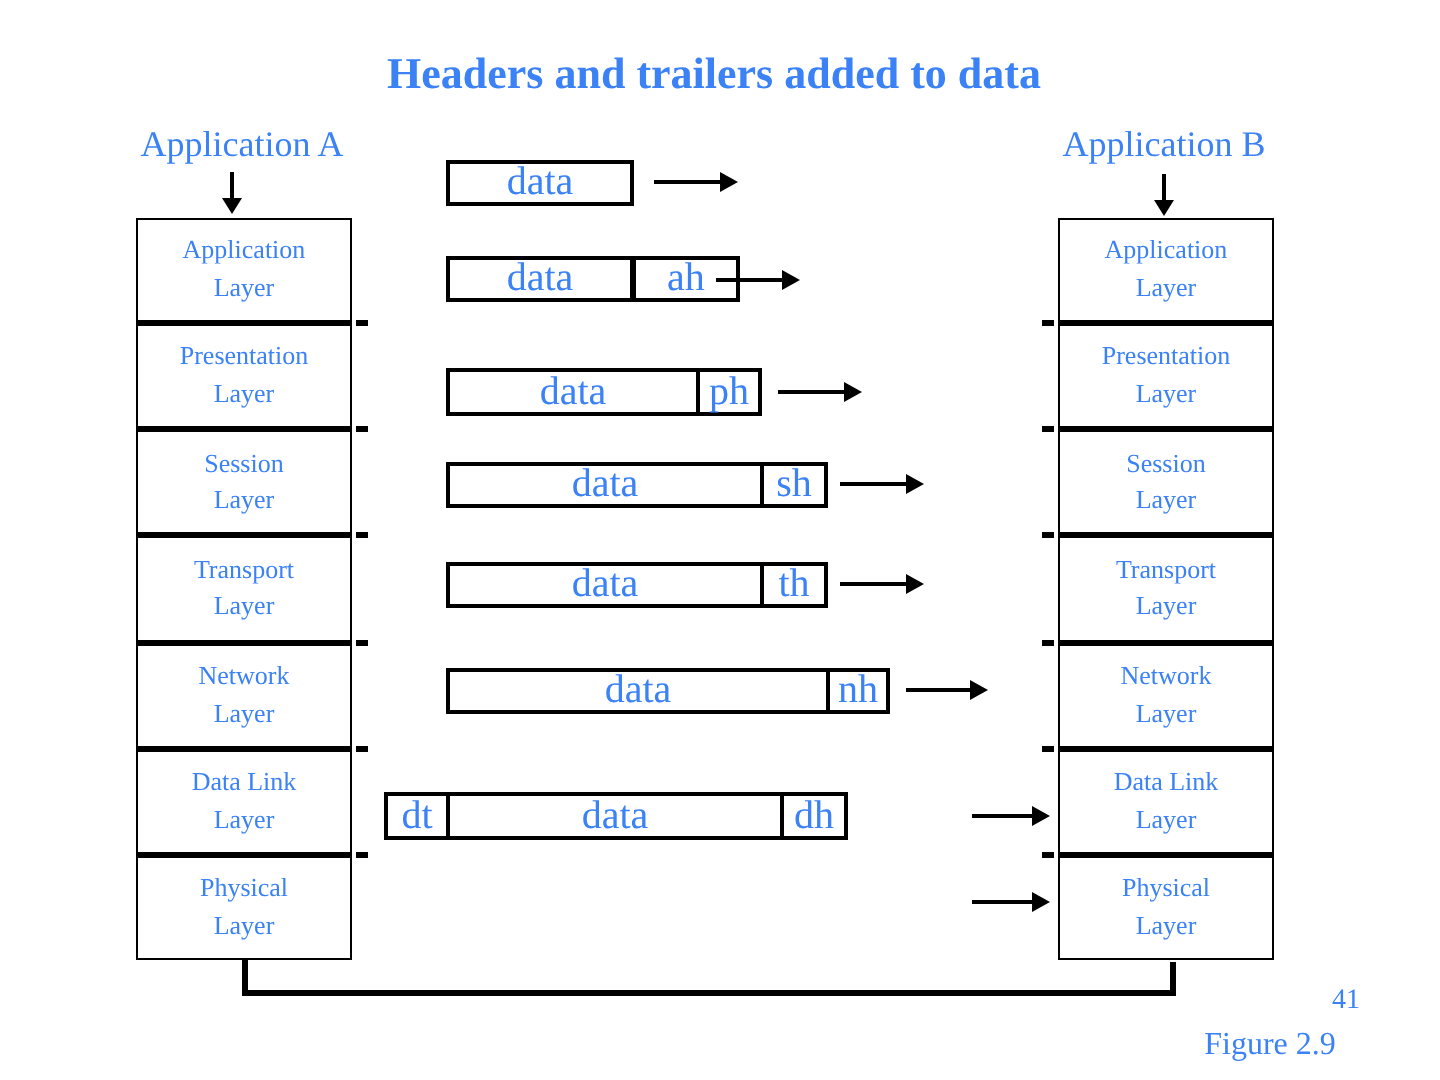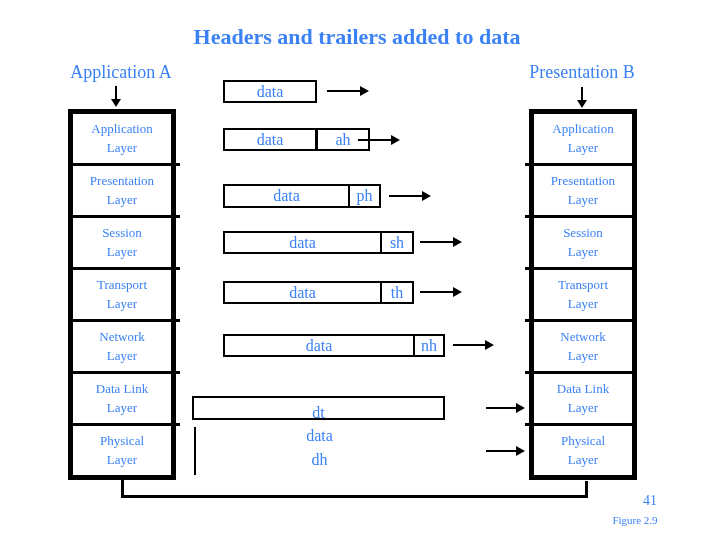--- a/index.html
+++ b/index.html
@@ -61,7 +61,7 @@
   <div class="varrow-line" style="left:115px;top:86px;"></div>
   <div class="varrow-head" style="left:111px;top:99px;"></div>
 
-  <div class="app-label app-label-b">Presentation B</div>
+  <div class="app-label app-label-b">Application B</div>
   <div class="varrow-line" style="left:581px;top:87px;"></div>
   <div class="varrow-head" style="left:577px;top:100px;"></div>
 

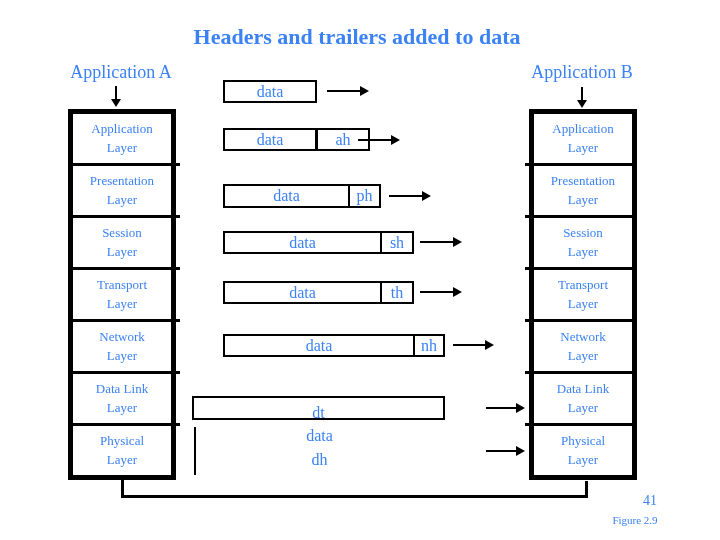--- a/index.html
+++ b/index.html
@@ -33,7 +33,7 @@
          left:-9px;bottom:-3px;width:6px;height:3px;background:#000;}
 
   .fbox{position:absolute;border:2px solid #000;box-sizing:border-box;
-        display:flex;font-size:16px;background:#fff;}
+        display:flex;font-size:20px;background:#fff;}
   .seg{display:flex;align-items:center;justify-content:center;height:100%;}
   .seg-grow{flex:1;}
   .seg-div{border-left:2px solid #000;}

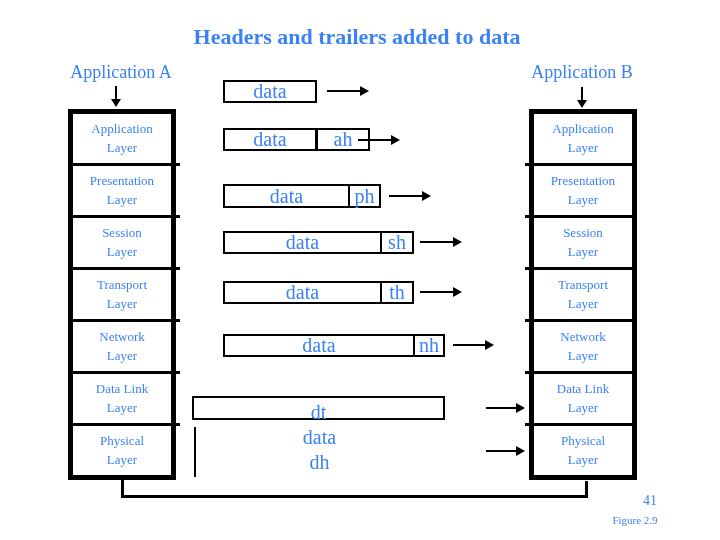--- a/index.html
+++ b/index.html
@@ -19,7 +19,7 @@
                border-top:8px solid #000;}
 
   .stack{position:absolute;top:109px;width:108px;height:371px;
-         border:5px solid #000000;box-sizing:border-box;
+         border:1px solid #000000;box-sizing:border-box;
          display:flex;flex-direction:column;}
   .stack-left{left:68px;}
   .stack-right{left:529px;}

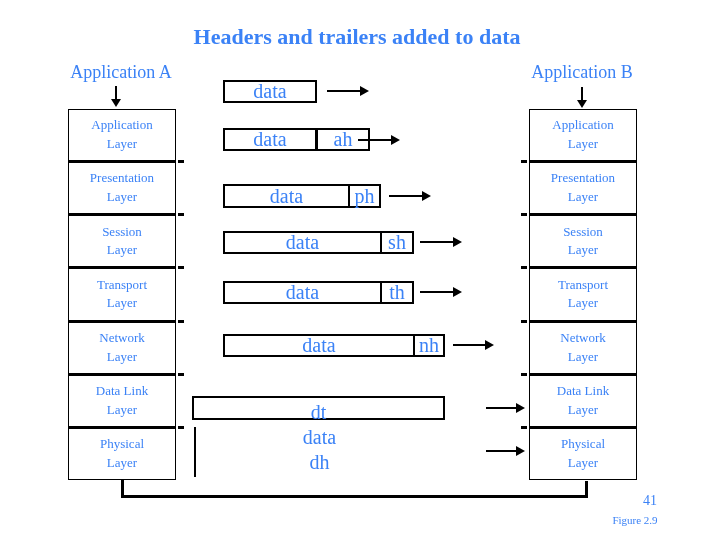--- a/index.html
+++ b/index.html
@@ -142,7 +142,7 @@
   <div class="harrow-line" style="left:453px;top:344px;width:32px;"></div>
   <div class="harrow-head" style="left:485px;top:340px;"></div>
 
-  <div class="fbox" style="left:192px;top:396px;width:253px;height:24px;flex-direction:column;">
+  <div class="fbox" style="left:192px;top:396px;width:232px;height:24px;">
     <div class="seg" style="flex:0 0 29px;">dt</div>
     <div class="seg seg-grow seg-div">data</div>
     <div class="seg seg-div" style="flex:0 0 30px;">dh</div>

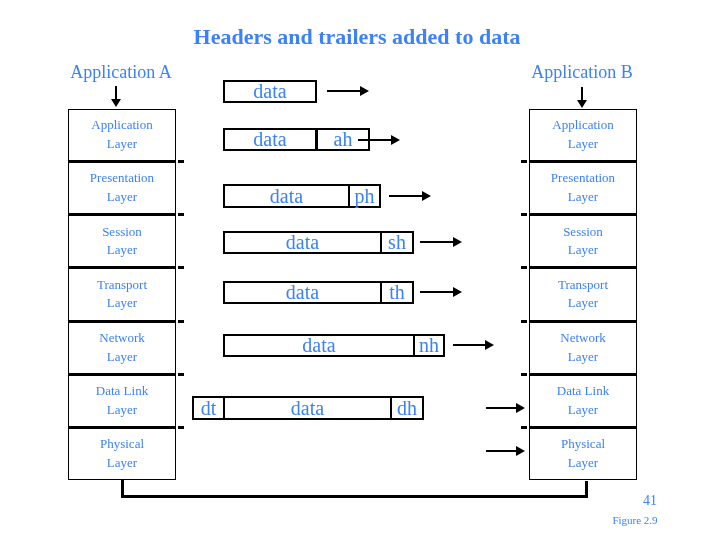--- a/index.html
+++ b/index.html
@@ -46,7 +46,7 @@
   .cline{position:absolute;background:#000;}
 
   .page-number{position:absolute;left:620px;top:493px;width:60px;
-               text-align:center;font-size:14px;}
+               text-align:right;font-size:14px;}
   .figure-caption{position:absolute;left:593px;top:514px;width:84px;
                   text-align:center;font-size:11px;}
 </style>

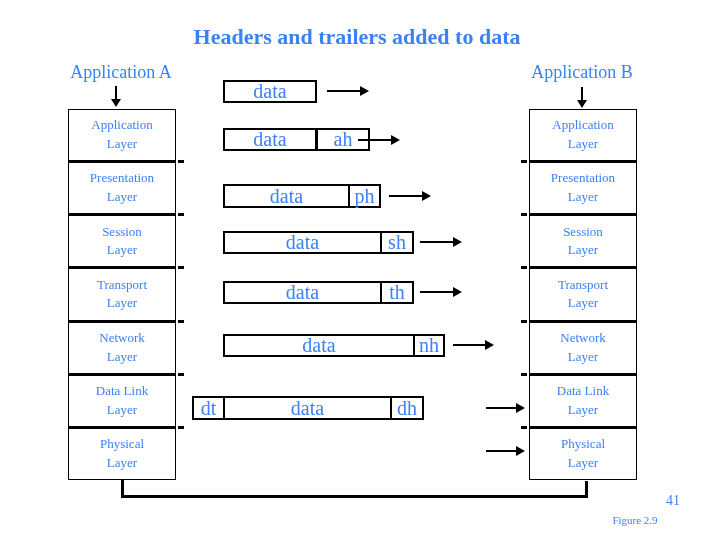--- a/index.html
+++ b/index.html
@@ -48,7 +48,7 @@
   .page-number{position:absolute;left:620px;top:493px;width:60px;
                text-align:right;font-size:14px;}
   .figure-caption{position:absolute;left:593px;top:514px;width:84px;
-                  text-align:center;font-size:11px;}
+                  text-align:center;font-size:16px;}
 </style>
 </head>
 <body>

